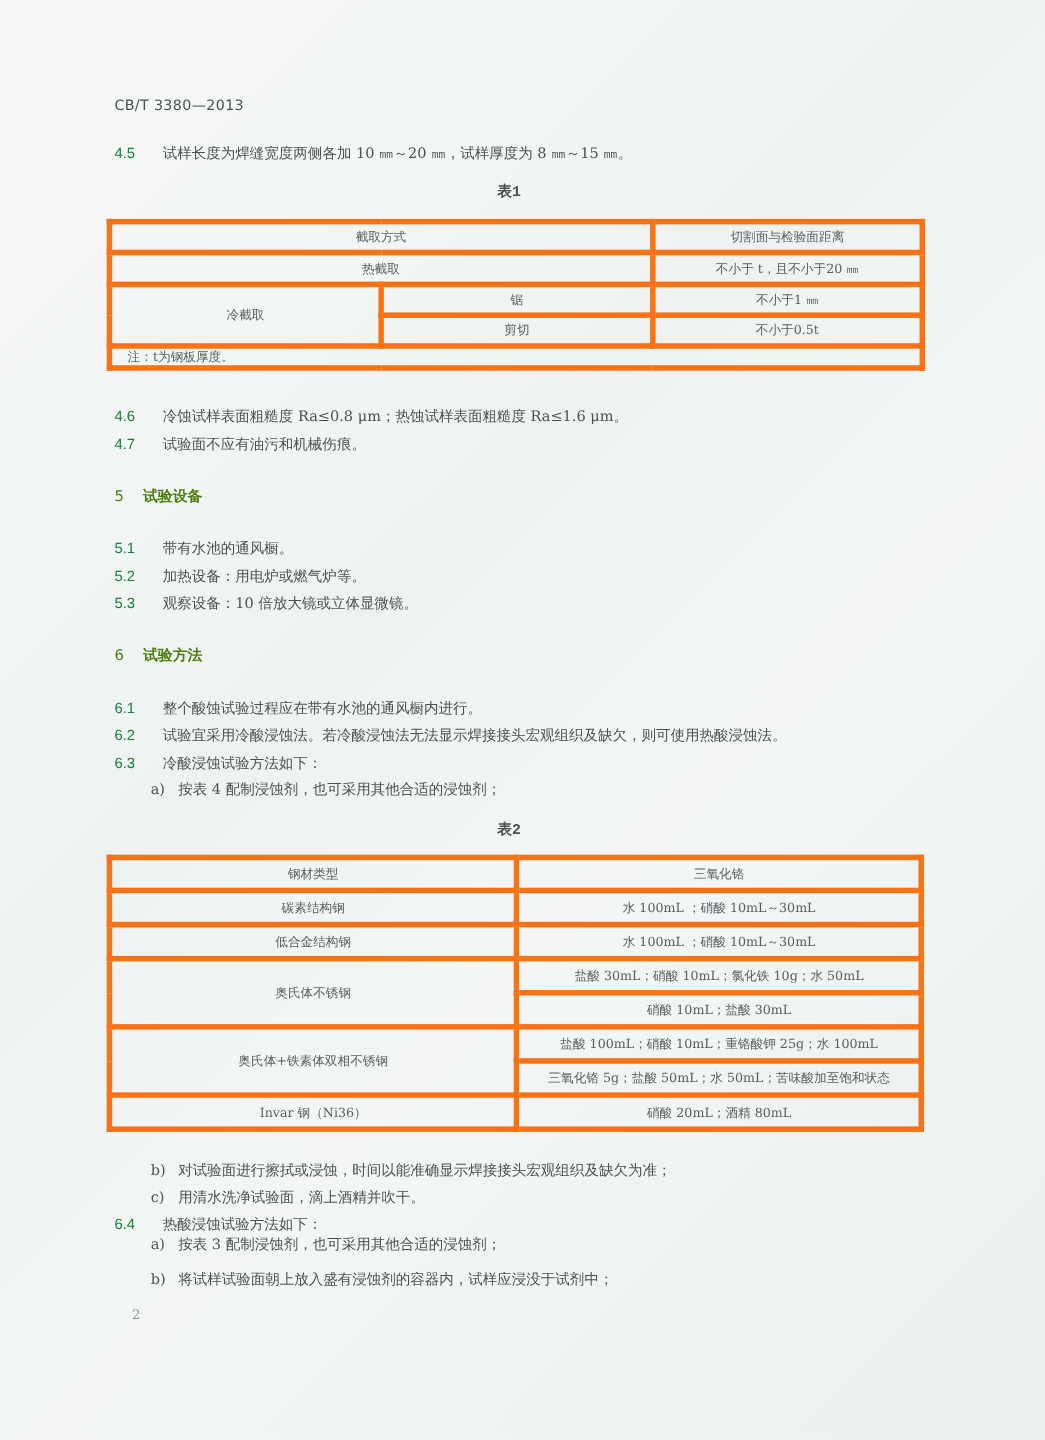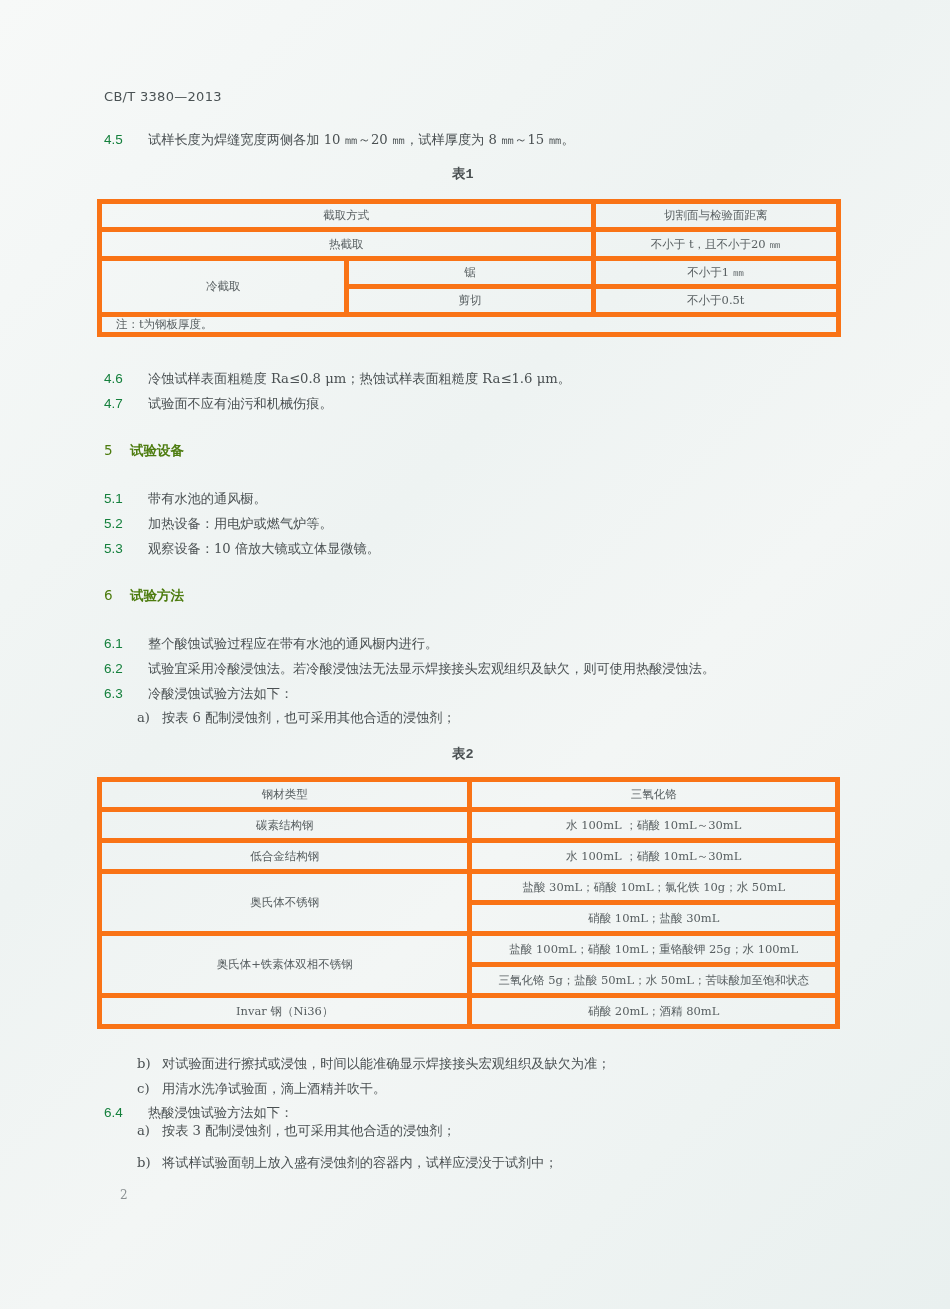--- a/index.html
+++ b/index.html
@@ -113,7 +113,7 @@
   <span class="num">6.3</span><span>冷酸浸蚀试验方法如下：</span>
 </div>
 <div class="sub" style="top:709px">
-  <span class="lbl">a)</span><span>按表 6 配制浸蚀剂，也可采用其他合适的浸蚀剂；</span>
+  <span class="lbl">a)</span><span>按表 4 配制浸蚀剂，也可采用其他合适的浸蚀剂；</span>
 </div>
 
 <div class="tcap" style="left:452px; top:745px">表2</div>

